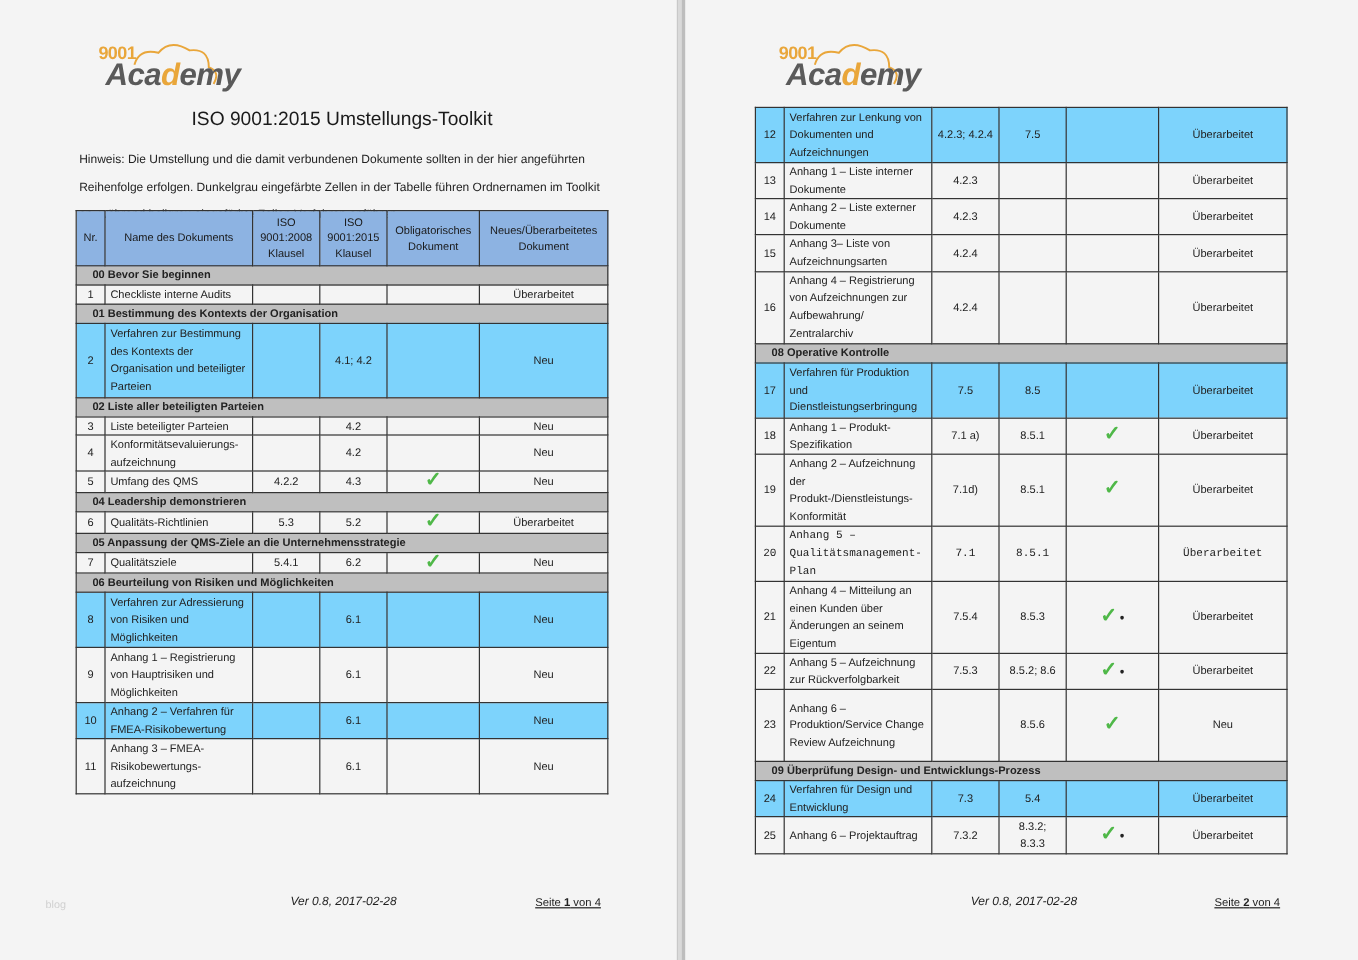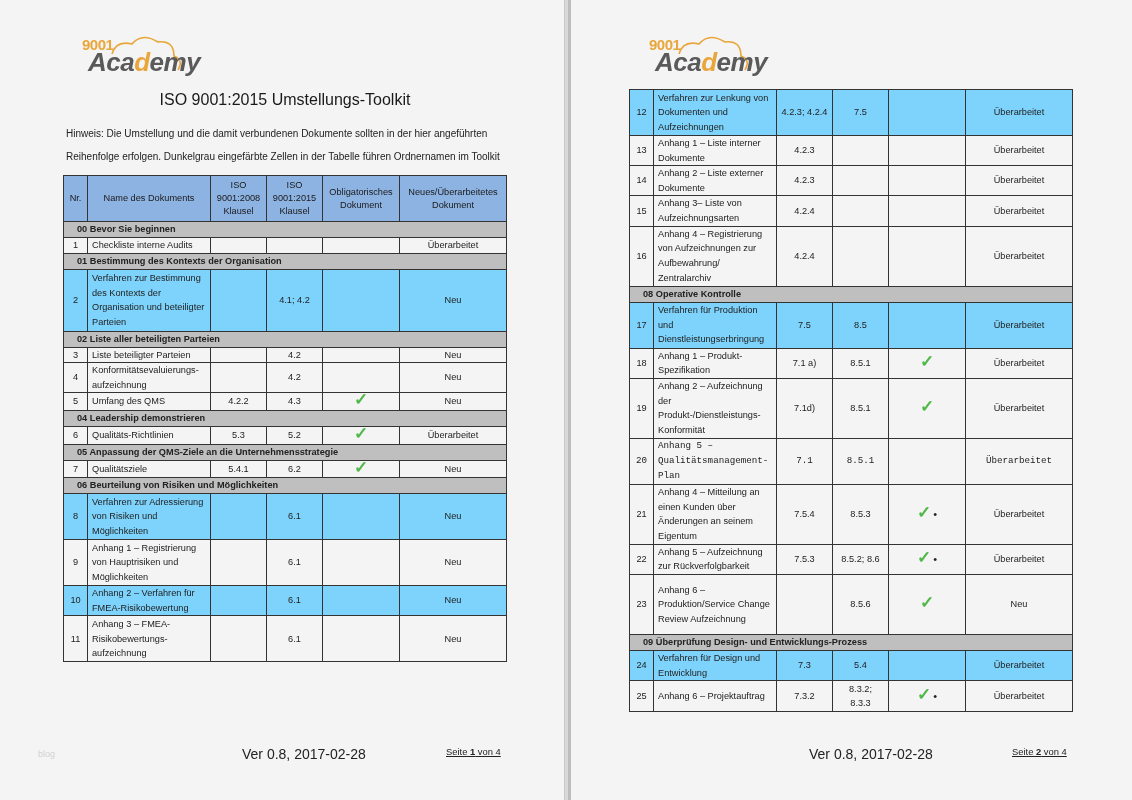--- a/index.html
+++ b/index.html
@@ -60,7 +60,7 @@
   }
   .dot { font-size:11px; color:#222; margin-left:2px; }
   .footer-ver {
-    position:absolute; top:746px; font-size:14px; color:#222;
+    position:absolute; top:746px; font-size:10px; color:#222;font-style:italic;
   }
   .footer-page {
     position:absolute; top:746px; font-size:9.4px; color:#222;text-decoration:underline;

